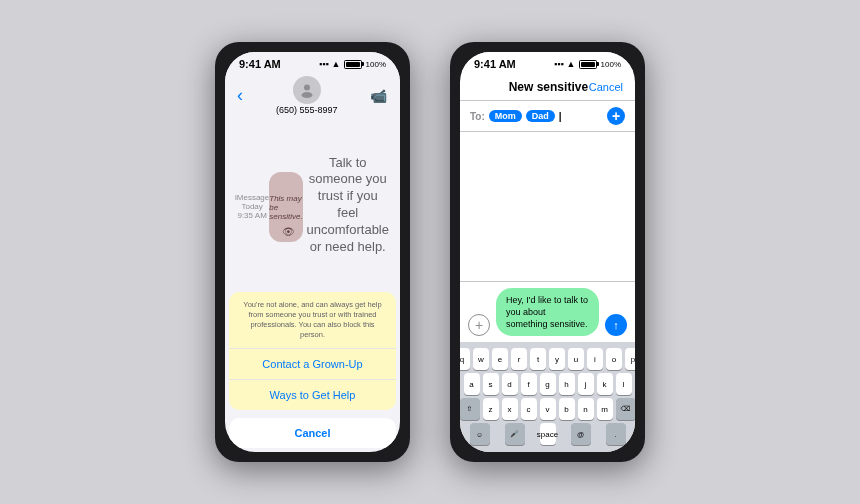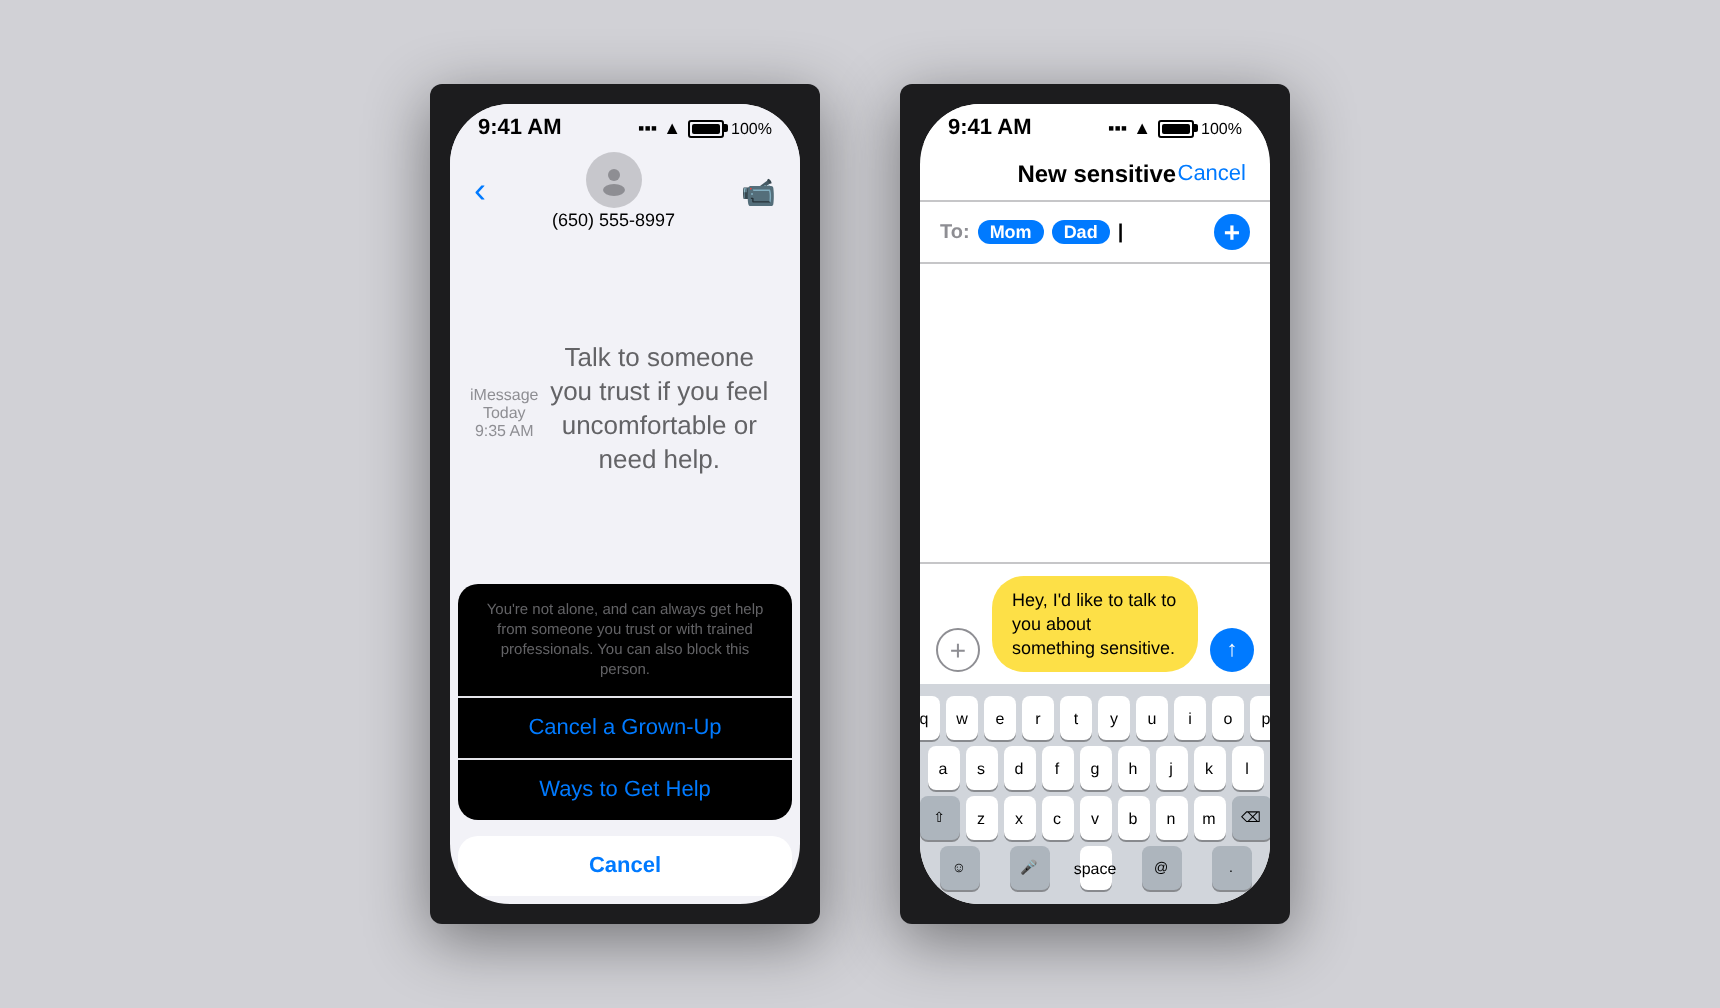--- a/index.html
+++ b/index.html
@@ -20,7 +20,7 @@
       width: 195px;
       height: 420px;
       background: #1c1c1e;
-      border-radius: 6px;
+      border-radius: 24px;
       position: relative;
       box-shadow: 0 8px 32px rgba(0,0,0,0.45);
       padding: 10px;

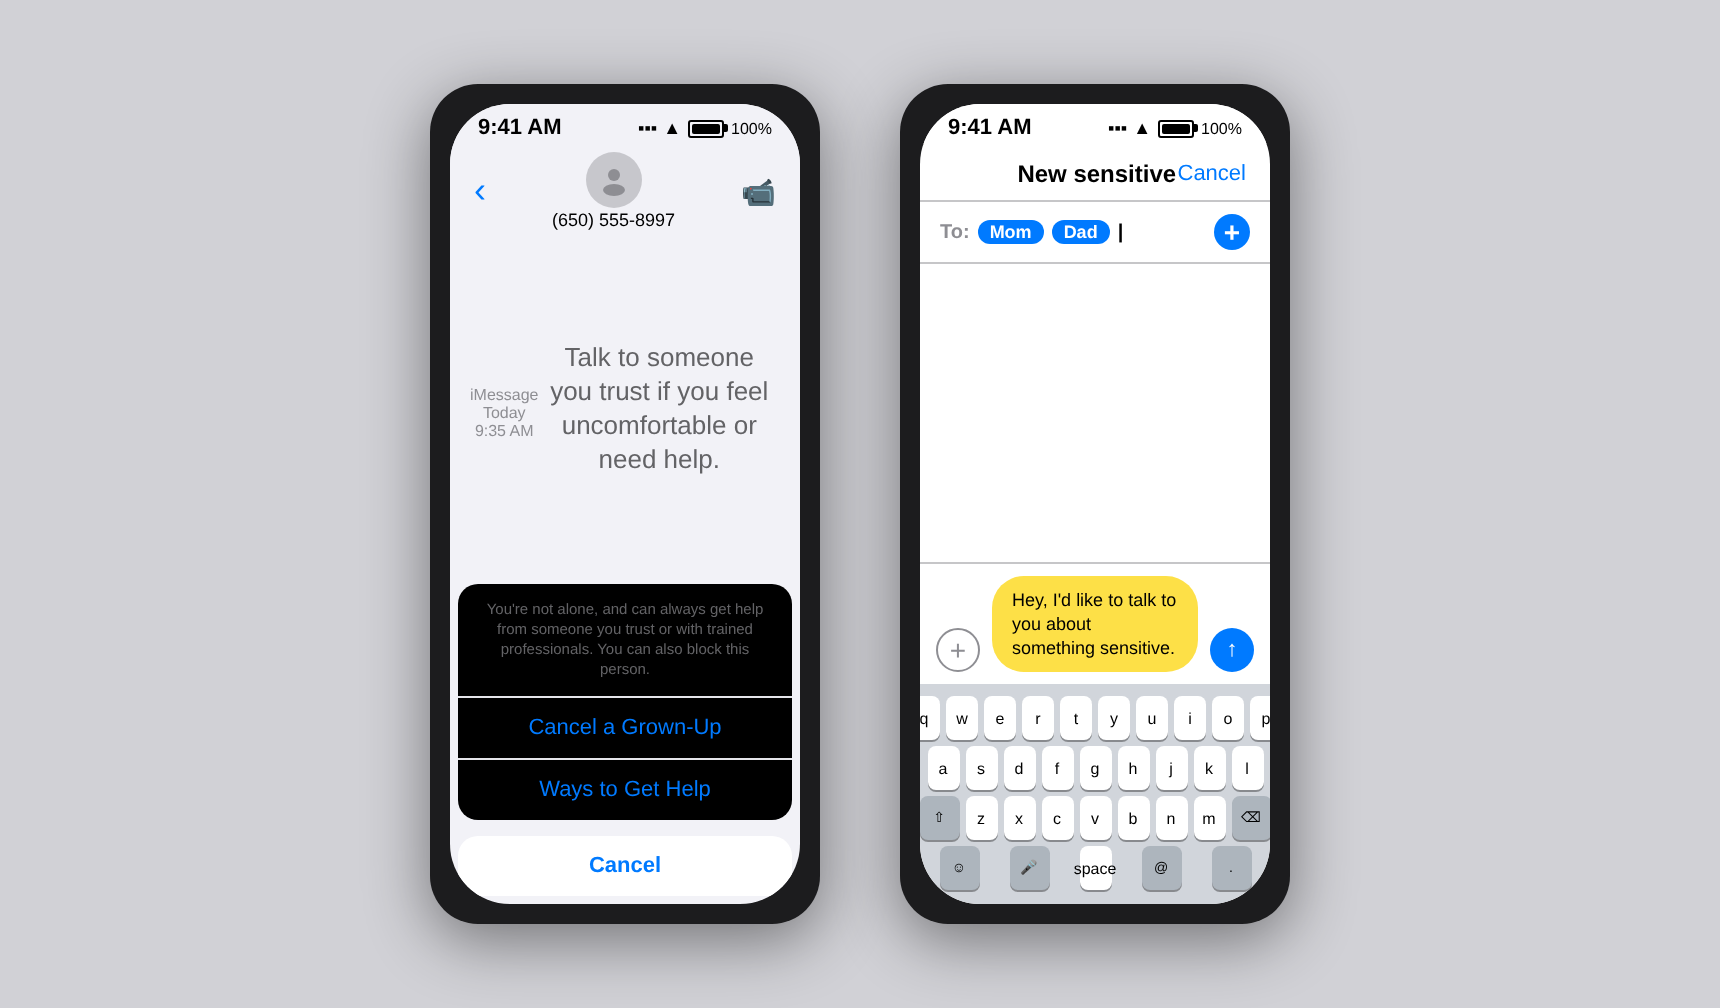--- a/index.html
+++ b/index.html
@@ -410,6 +410,10 @@
       <div class="msg-meta">
         <div>iMessage</div>
         <div>Today 9:35 AM</div>
+      </div>
+      <div class="msg-bubble-sensitive">
+        <span class="sensitive-text">This may be sensitive.</span>
+        <span class="eye-icon">👁</span>
       </div>
       <p class="sensitive-warning">Talk to someone you trust if you feel uncomfortable or need help.</p>
     </div>

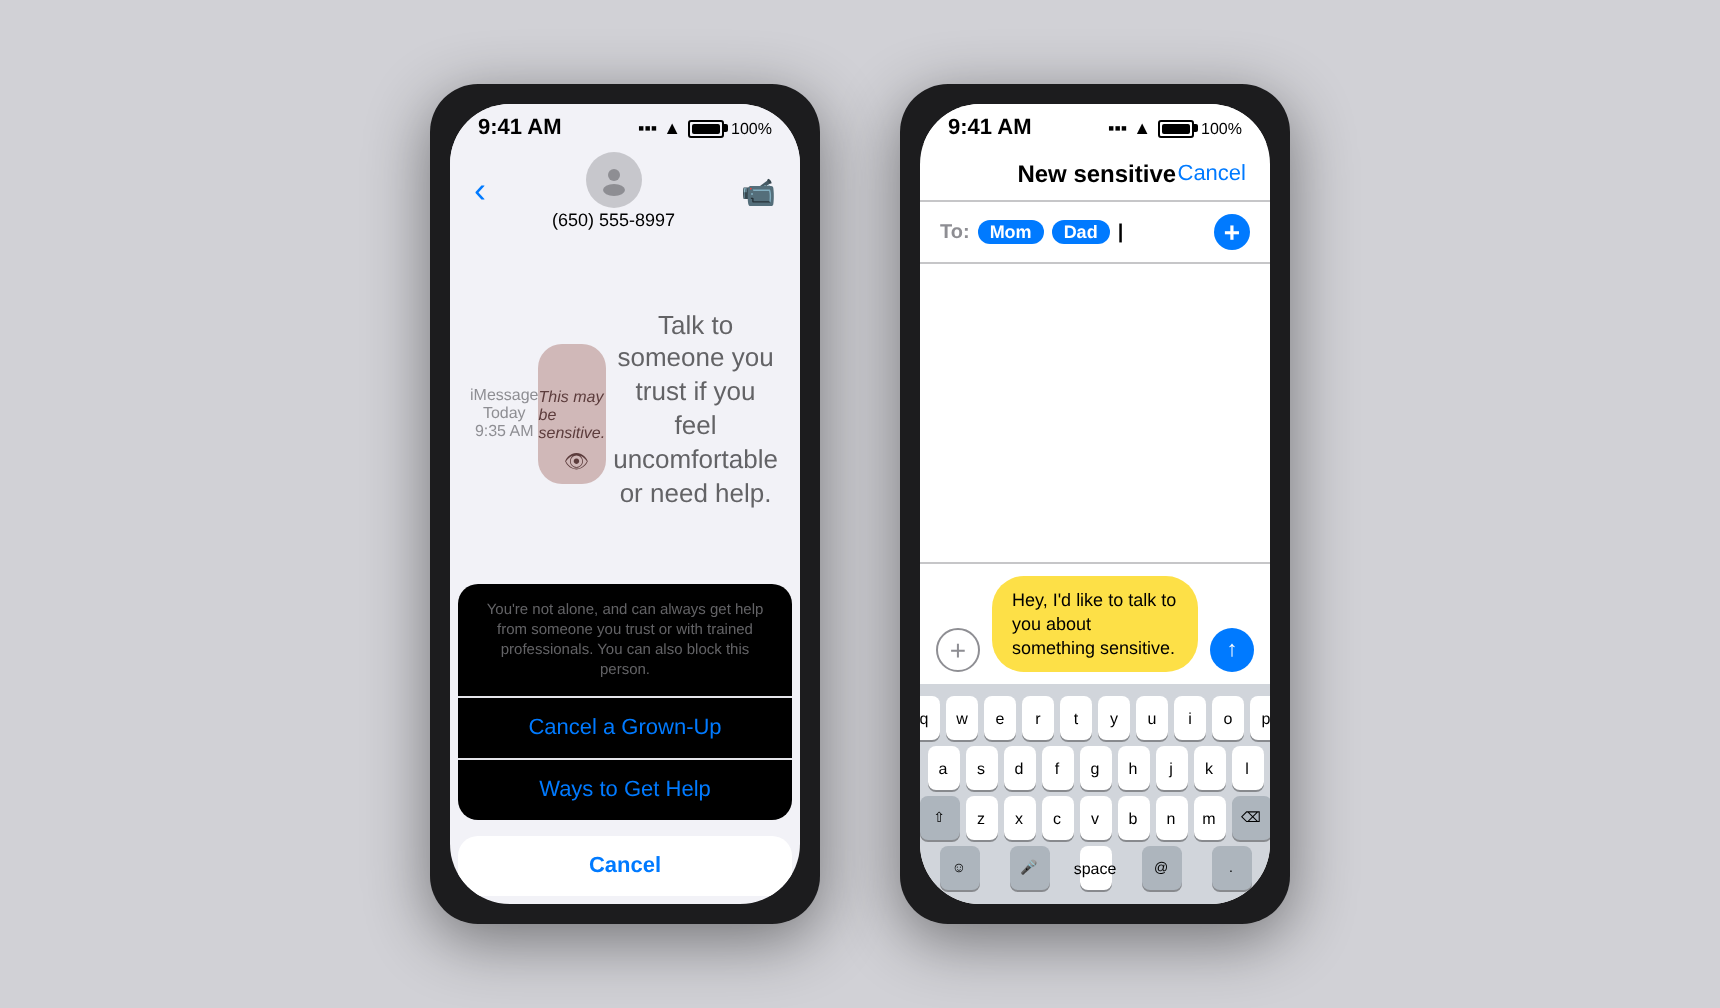--- a/index.html
+++ b/index.html
@@ -172,7 +172,7 @@
 
     
     .action-sheet {
-      background: #000000;
+      background: #fef9c3;
       border-radius: 10px;
       margin: 0 4px 4px;
       overflow: hidden;

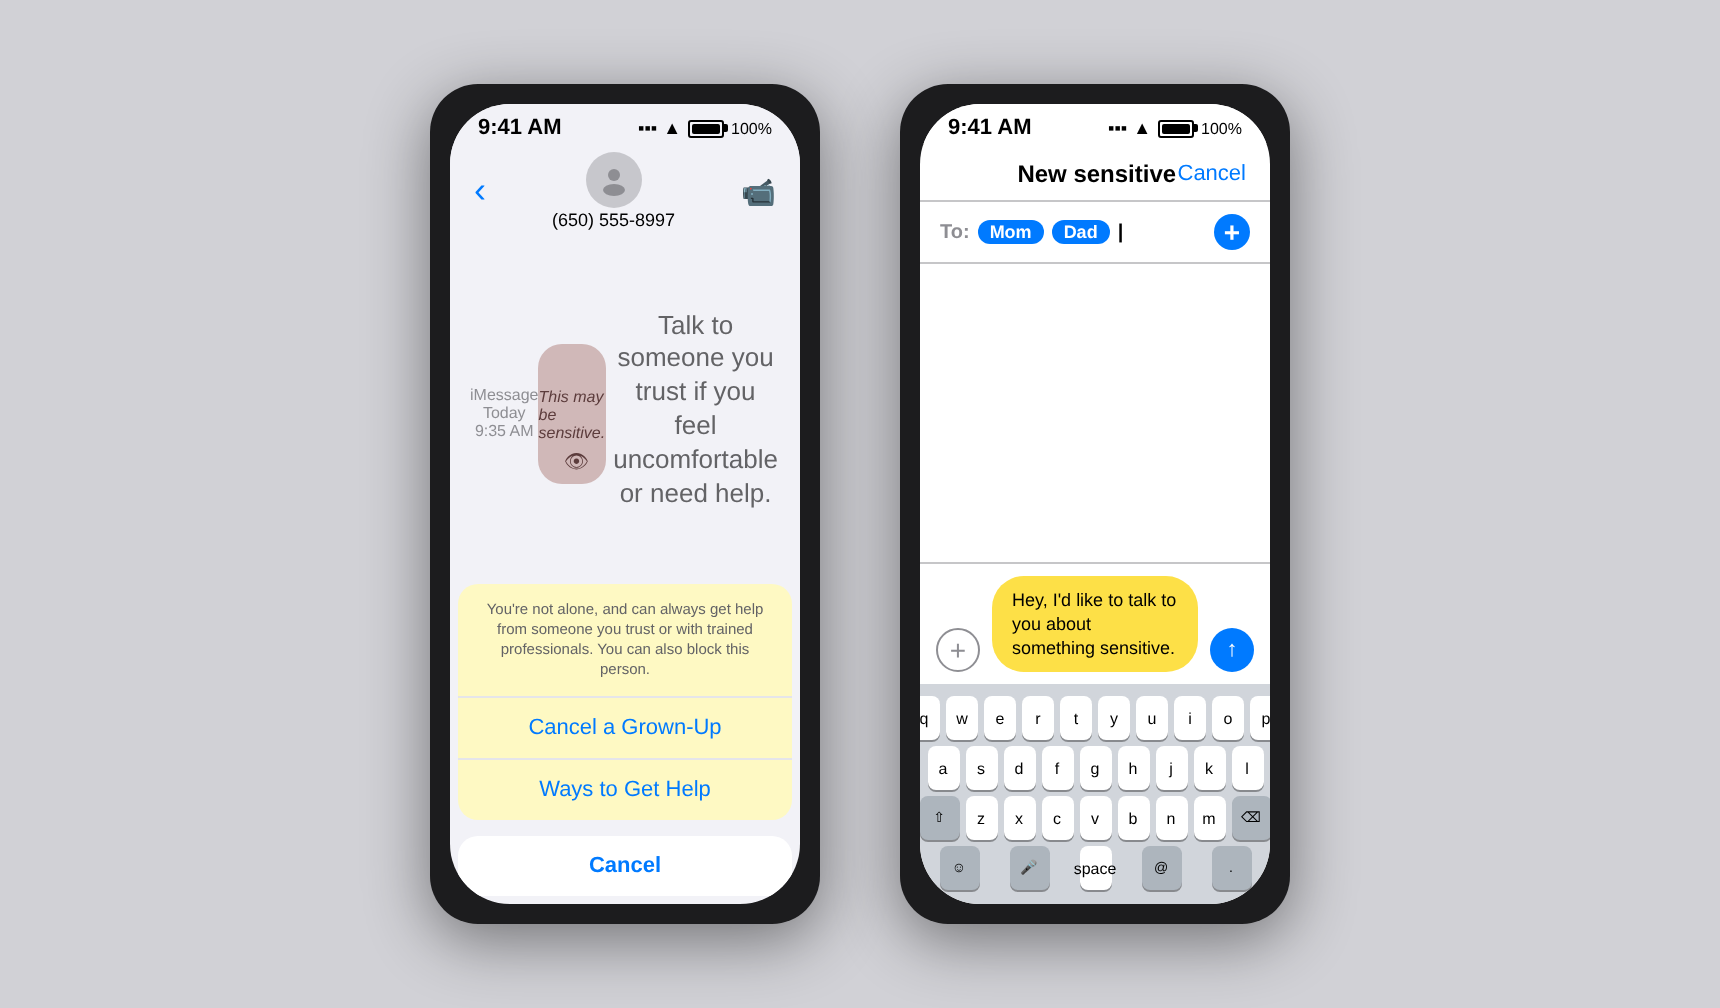--- a/index.html
+++ b/index.html
@@ -302,7 +302,7 @@
     }
     .imsg-text-bubble {
       flex: 1;
-      background: #fde047;
+      background: #86efac;
       border-radius: 16px;
       padding: 6px 10px;
       font-size: 9px;

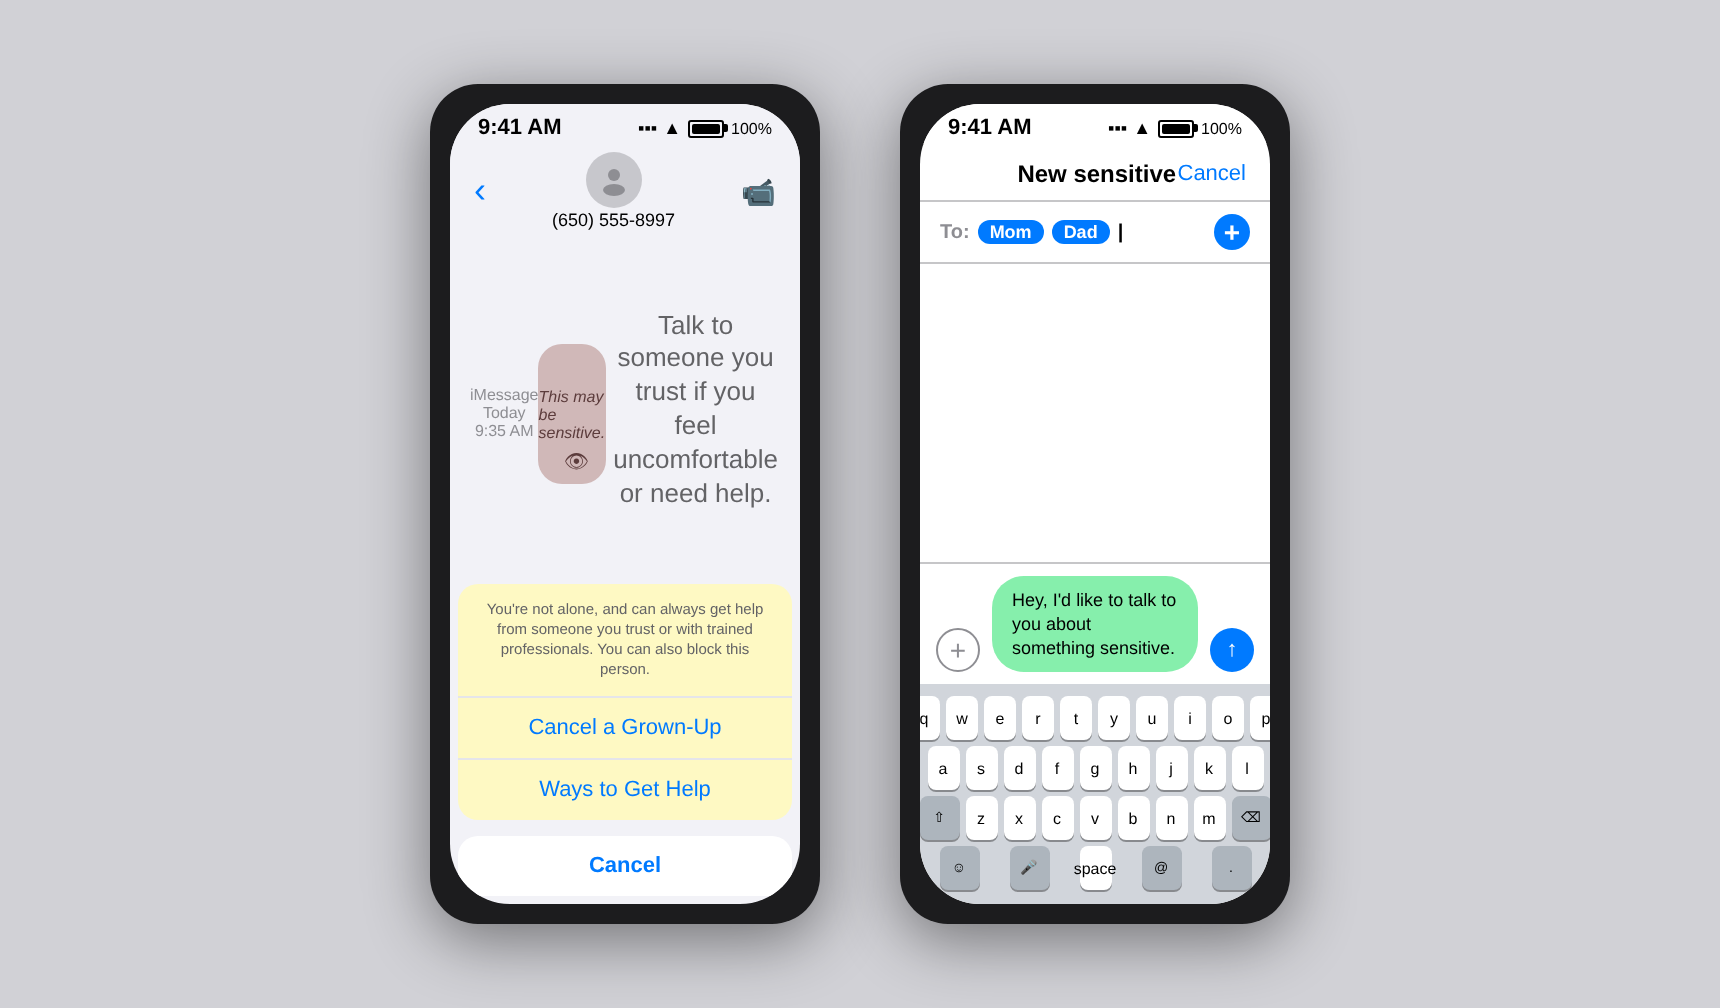--- a/index.html
+++ b/index.html
@@ -420,7 +420,7 @@
 
     <div class="action-sheet">
       <div class="action-sheet-info">You're not alone, and can always get help from someone you trust or with trained professionals. You can also block this person.</div>
-      <div class="action-btn blue">Cancel a Grown-Up</div>
+      <div class="action-btn blue">Contact a Grown-Up</div>
       <div class="action-btn blue">Ways to Get Help</div>
     </div>
 

